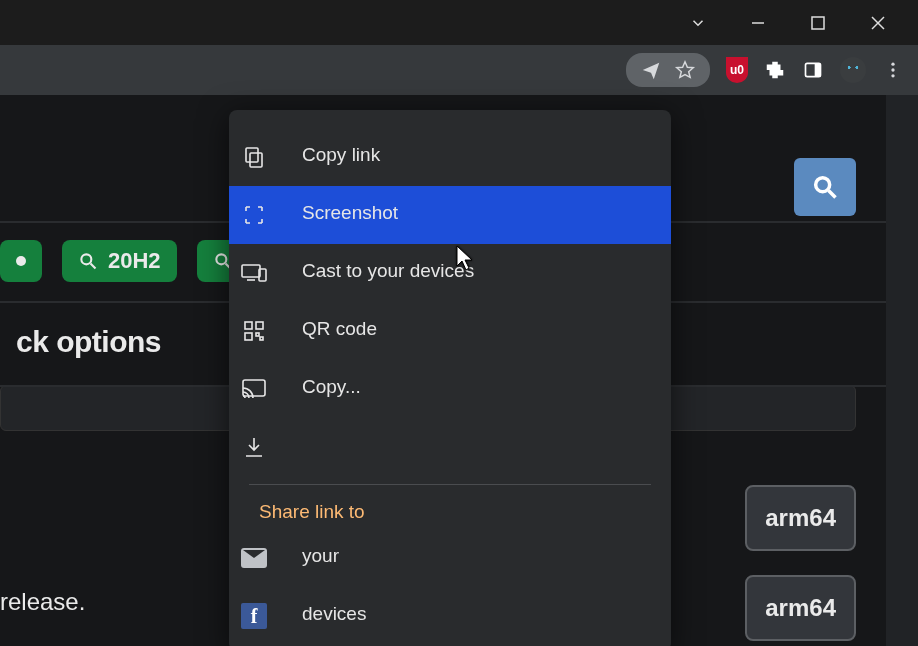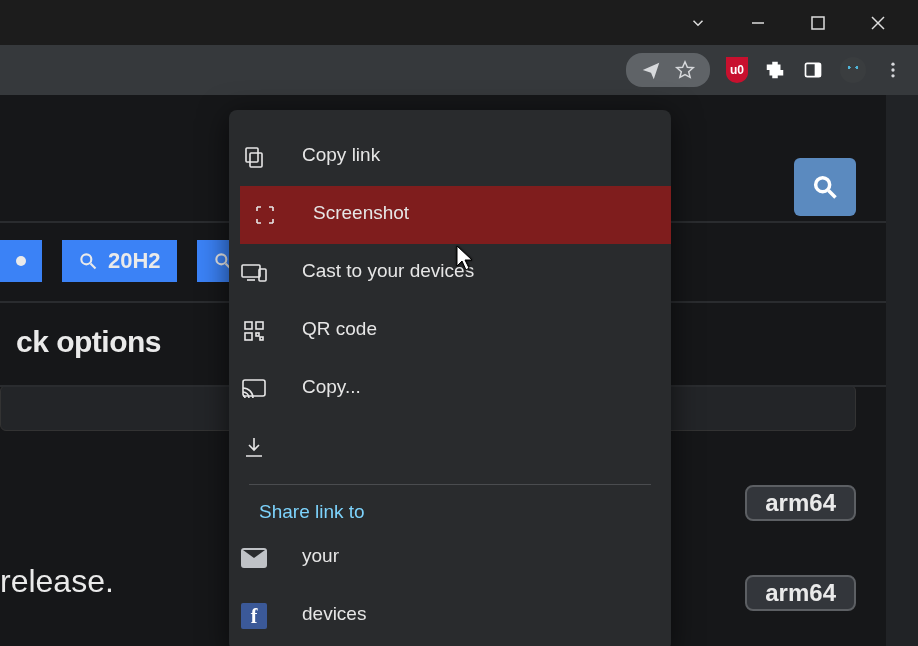--- a/index.html
+++ b/index.html
@@ -37,7 +37,7 @@
     
     .menu { position:absolute; top:110px; left:229px; width:442px; background:#292b2d; border-radius:8px; box-shadow:0 6px 30px rgba(0,0,0,.6); color:#e6e6e6; padding:18px 0 6px; z-index:50;}
     .menu-item { display:flex; align-items:flex-start; gap:35px; padding:16px 12px; font-size:19px; cursor:pointer; }
-    .menu-item:hover, .menu-item.hover { background:#7f1d1d;margin-left:11px; }
+    .menu-item:hover, .menu-item.hover { background:#1d4ed8; }
     .menu-icon { width:26px; height:26px; display:flex;align-items:center;justify-content:center; flex-shrink:0;}
     .menu-icon svg { stroke:#e6e6e6; fill:none; stroke-width:1.6;}
     .menu-sep { border-top:1px solid #4a4c4f; margin:8px 20px 6px;}

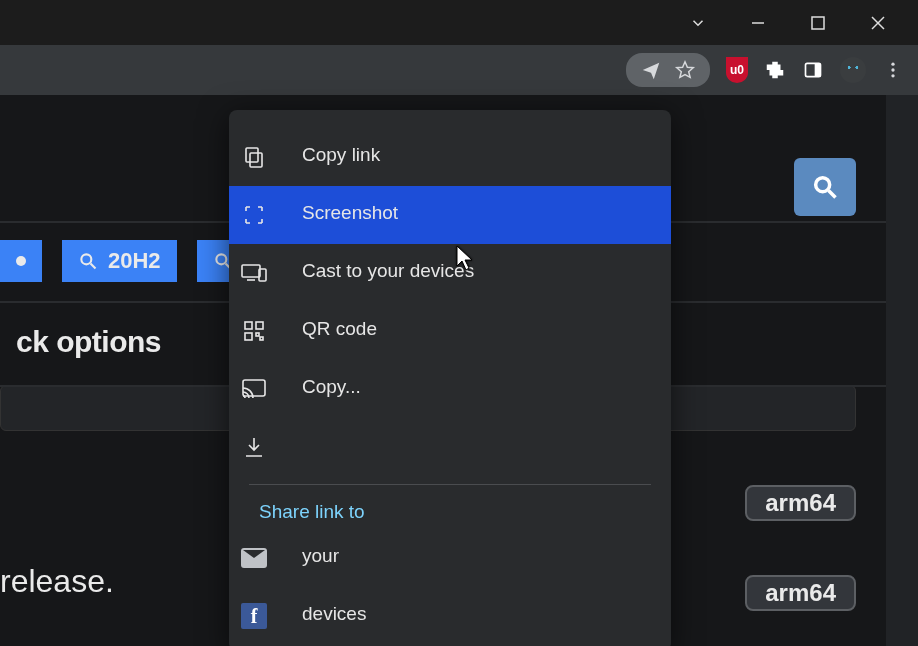--- a/index.html
+++ b/index.html
@@ -23,7 +23,7 @@
     .search-btn { position:absolute; top:63px; right:30px; width:62px; height:58px; background:#5b8abf; border-radius:6px; display:flex; align-items:center; justify-content:center;}
     .search-sep { position:absolute; top:126px; left:0; width:100%; border-bottom:2px solid #2a2c2f;}
     .chips { position:absolute; top:145px; left:0; display:flex; gap:20px;}
-    .chip { background:#3b82f6; border-radius:0; padding:8px 16px; color:#eaeaea; font-size:22px; font-weight:600; display:flex; gap:10px; align-items:center;}
+    .chip { background:#15803d; border-radius:8px; padding:8px 16px; color:#eaeaea; font-size:22px; font-weight:600; display:flex; gap:10px; align-items:center;}
     .chip-bullet{width:10px;height:10px;background:#eaeaea;border-radius:50%;}
     .sep2 { position:absolute; top:206px; left:0; width:100%; border-bottom:2px solid #2a2c2f;}
     .options-heading { position:absolute; top:230px; left:0; font-size:30px; font-weight:800; letter-spacing:-0.5px;margin-left:16px;}

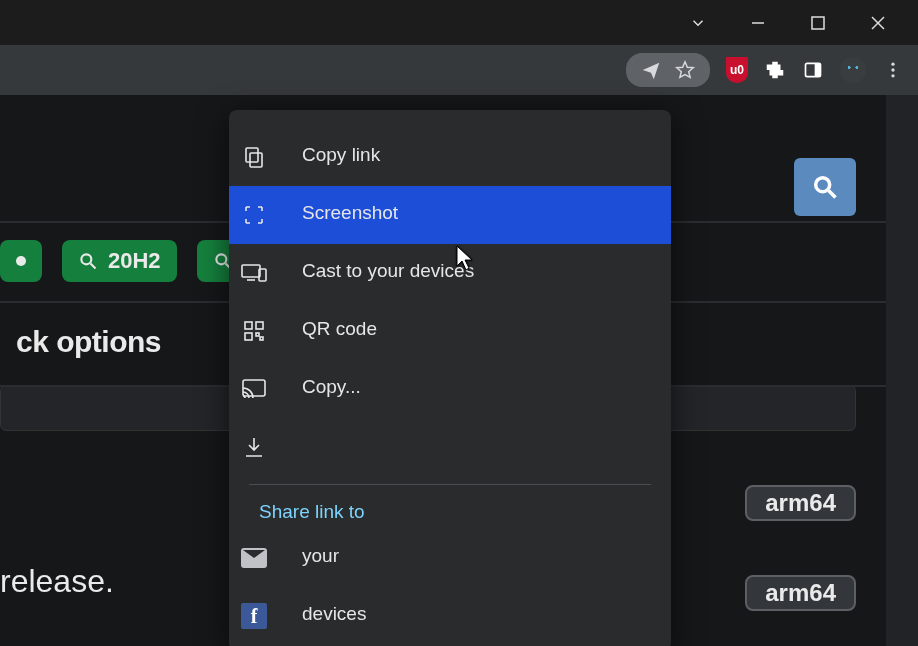--- a/index.html
+++ b/index.html
@@ -41,7 +41,7 @@
     .menu-icon { width:26px; height:26px; display:flex;align-items:center;justify-content:center; flex-shrink:0;}
     .menu-icon svg { stroke:#e6e6e6; fill:none; stroke-width:1.6;}
     .menu-sep { border-top:1px solid #4a4c4f; margin:8px 20px 6px;}
-    .share-heading { padding:10px 30px 6px; font-size:19px; color:#7dd3fc;}
+    .share-heading { padding:10px 30px 6px; font-size:19px; color:#fdba74;}
     .mail-icon { width:26px; height:20px; background:#bfc2c6; border-radius:3px; position:relative;}
     .mail-icon::after{content:"";position:absolute;left:2px;top:2px;width:0;height:0;border-left:11px solid transparent;border-right:11px solid transparent;border-top:8px solid #292b2d;}
     .fb-icon{width:26px;height:26px;background:#3b5998;color:#fff;display:flex;align-items:center;justify-content:center;font-weight:800;font-size:20px;font-family:Georgia,serif;border-radius:2px;}

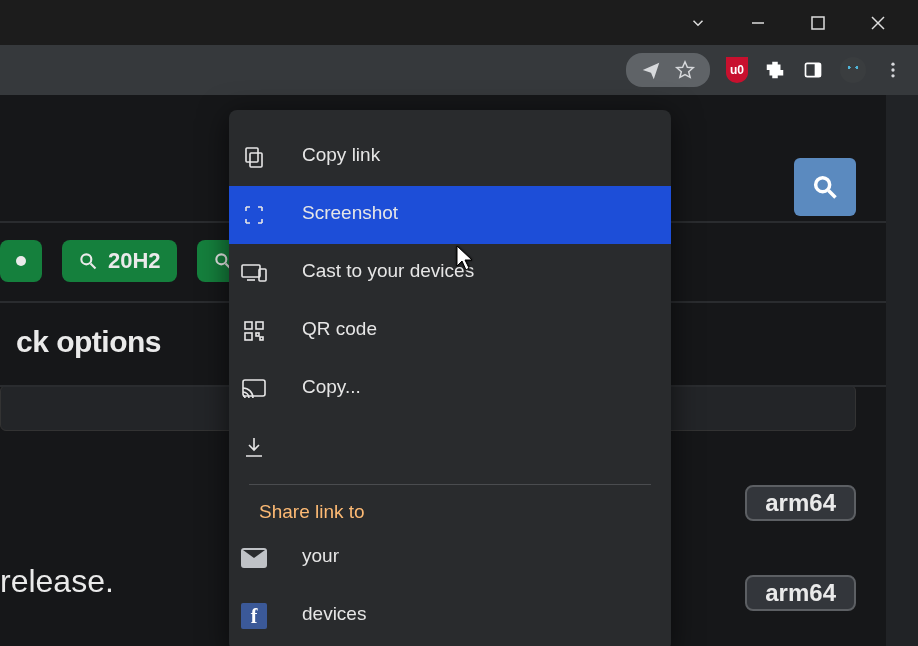--- a/index.html
+++ b/index.html
@@ -29,7 +29,7 @@
     .options-heading { position:absolute; top:230px; left:0; font-size:30px; font-weight:800; letter-spacing:-0.5px;margin-left:16px;}
     .options-underline { position:absolute; top:290px; left:0; width:100%; border-bottom:2px solid #2a2c2f;}
     .release-text { position:absolute; top:468px; left:0; font-size:32px;text-align:center;}
-    .dl-btn { position:absolute; right:30px; background:#33363b; border:2px solid #5c5f63; border-radius:8px; padding:2px 18px; font-size:24px; font-weight:700; color:#eaeaea;}
+    .dl-btn { position:absolute; right:30px; background:#33363b; border:2px solid #5c5f63; border-radius:8px; padding:17px 18px; font-size:24px; font-weight:700; color:#eaeaea;}
     .dl1 { top:390px; }
     .dl2 { top:480px; }
     .dl-panel { position:absolute; top:290px; left:0; right:30px; height:46px; background:#232528; border-radius:6px; border:1px solid #333;}

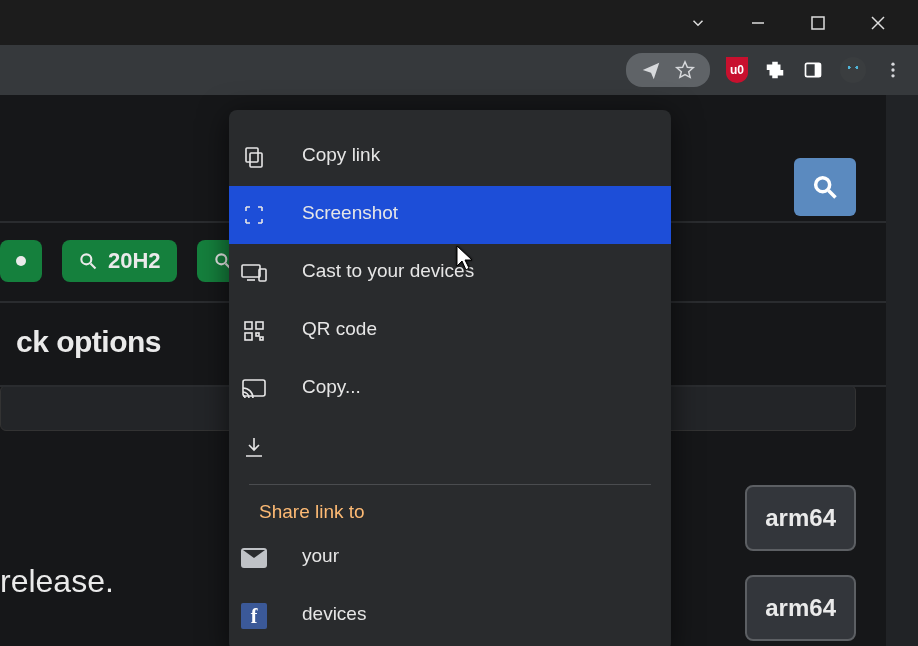--- a/index.html
+++ b/index.html
@@ -28,7 +28,7 @@
     .sep2 { position:absolute; top:206px; left:0; width:100%; border-bottom:2px solid #2a2c2f;}
     .options-heading { position:absolute; top:230px; left:0; font-size:30px; font-weight:800; letter-spacing:-0.5px;margin-left:16px;}
     .options-underline { position:absolute; top:290px; left:0; width:100%; border-bottom:2px solid #2a2c2f;}
-    .release-text { position:absolute; top:468px; left:0; font-size:32px;text-align:center;}
+    .release-text { position:absolute; top:493px; left:0; font-size:24px;text-align:center;}
     .dl-btn { position:absolute; right:30px; background:#33363b; border:2px solid #5c5f63; border-radius:8px; padding:17px 18px; font-size:24px; font-weight:700; color:#eaeaea;}
     .dl1 { top:390px; }
     .dl2 { top:480px; }

